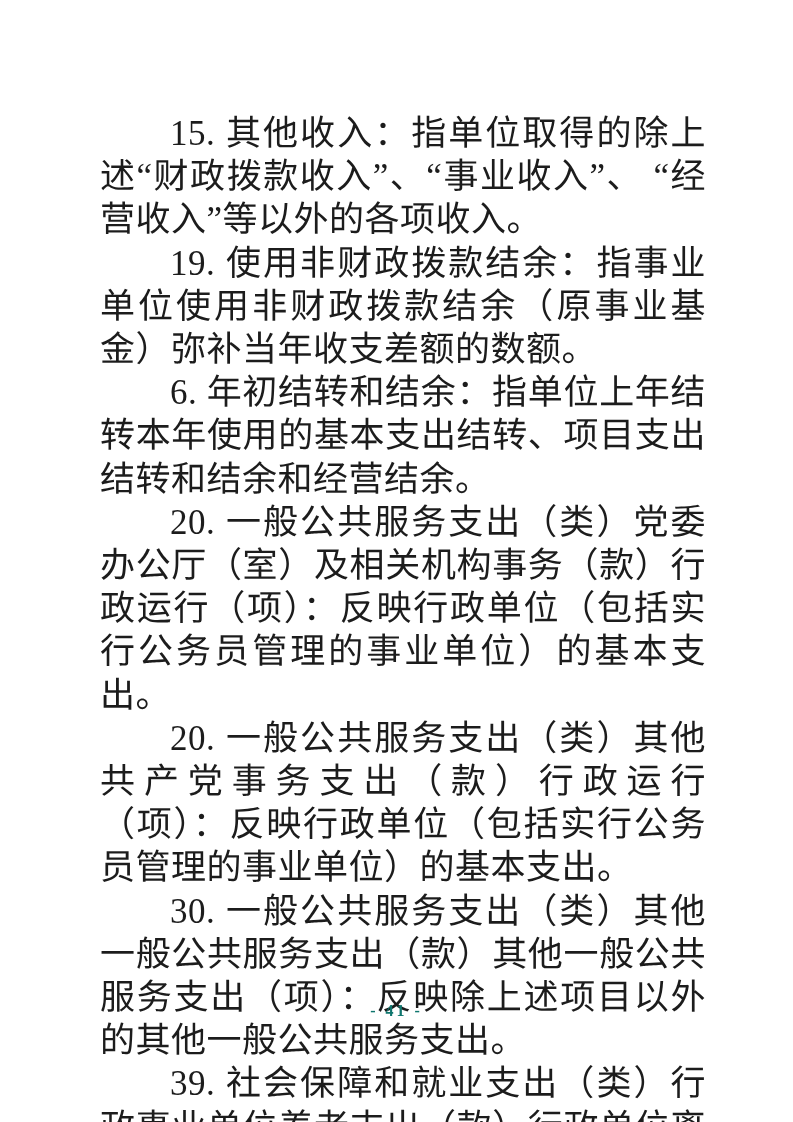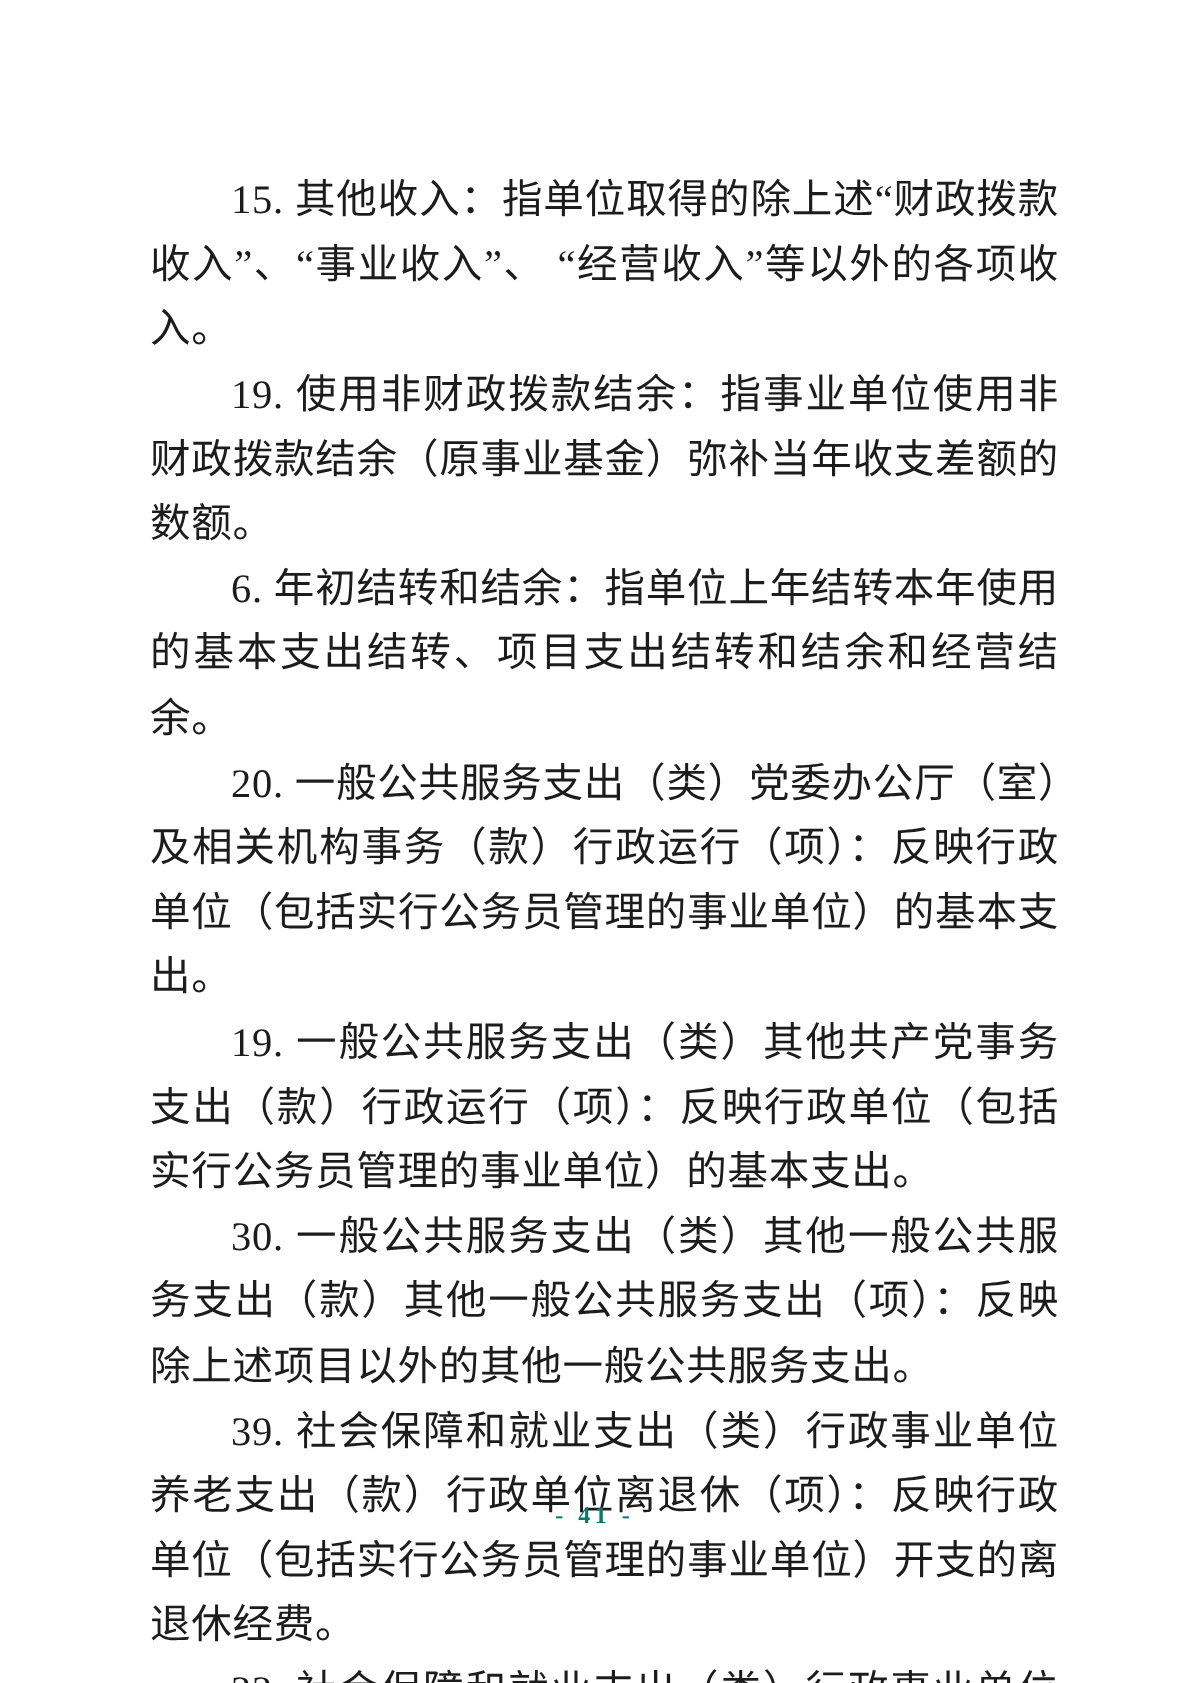--- a/index.html
+++ b/index.html
@@ -24,7 +24,7 @@
   }
   .para {
     margin: 0;
-    font-size: 27px;
+    font-size: 35px;
     line-height: 43.2px;
     letter-spacing: 0.5px;
     text-align: justify;

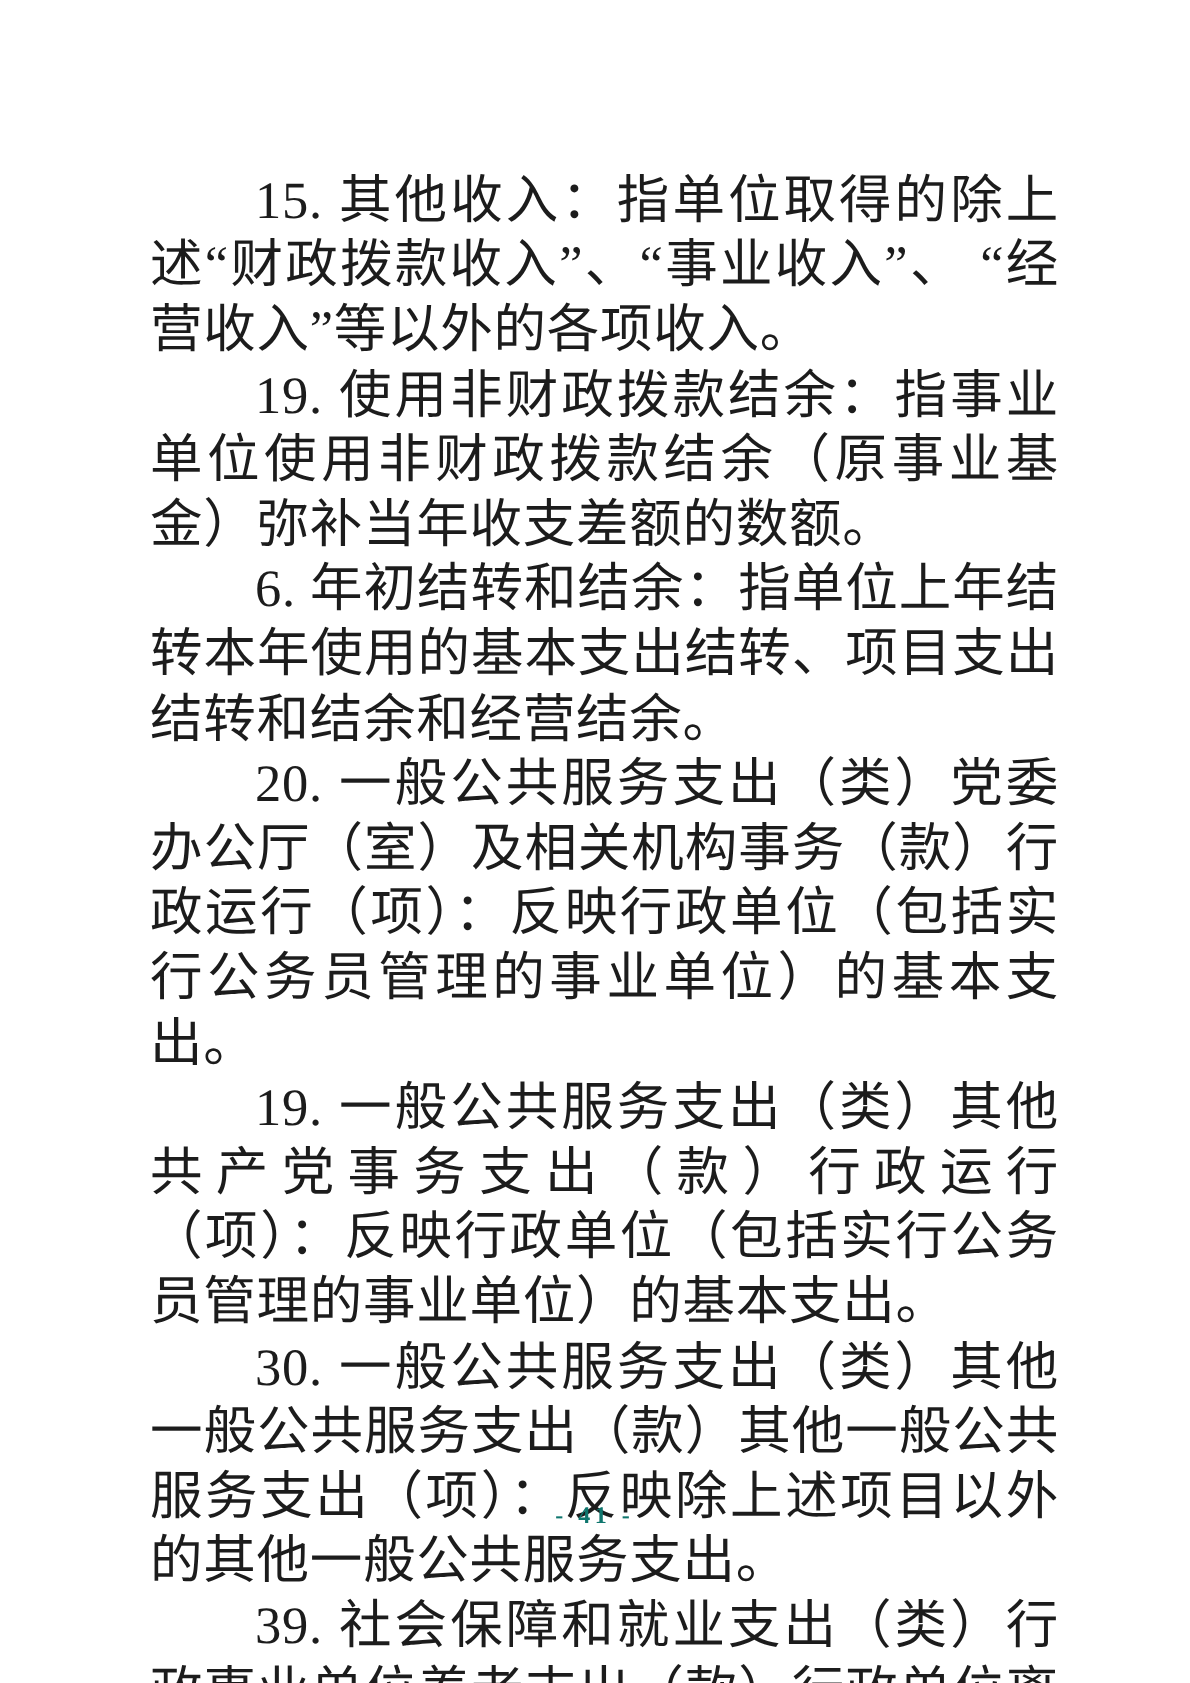--- a/index.html
+++ b/index.html
@@ -55,7 +55,7 @@
     <p class="para">19. 使用非财政拨款结余：指事业单位使用非财政拨款结余（原事业基金）弥补当年收支差额的数额。</p>
     <p class="para">6. 年初结转和结余：指单位上年结转本年使用的基本支出结转、项目支出结转和结余和经营结余。</p>
     <p class="para">20. 一般公共服务支出（类）党委办公厅（室）及相关机构事务（款）行政运行（项）：反映行政单位（包括实行公务员管理的事业单位）的基本支出。</p>
-    <p class="para">19. 一般公共服务支出（类）其他共产党事务支出（款）行政运行（项）：反映行政单位（包括实行公务员管理的事业单位）的基本支出。</p>
+    <p class="para">20. 一般公共服务支出（类）其他共产党事务支出（款）行政运行（项）：反映行政单位（包括实行公务员管理的事业单位）的基本支出。</p>
     <p class="para">30. 一般公共服务支出（类）其他一般公共服务支出（款）其他一般公共服务支出（项）：反映除上述项目以外的其他一般公共服务支出。</p>
     <p class="para">39. 社会保障和就业支出（类）行政事业单位养老支出（款）行政单位离退休（项）：反映行政单位（包括实行公务员管理的事业单位）开支的离退休经费。</p>
     <p class="para">22. 社会保障和就业支出（类）行政事业单位养老支出（款）机关事业单位基本养老保险缴费支出（项）：反映机</p>

